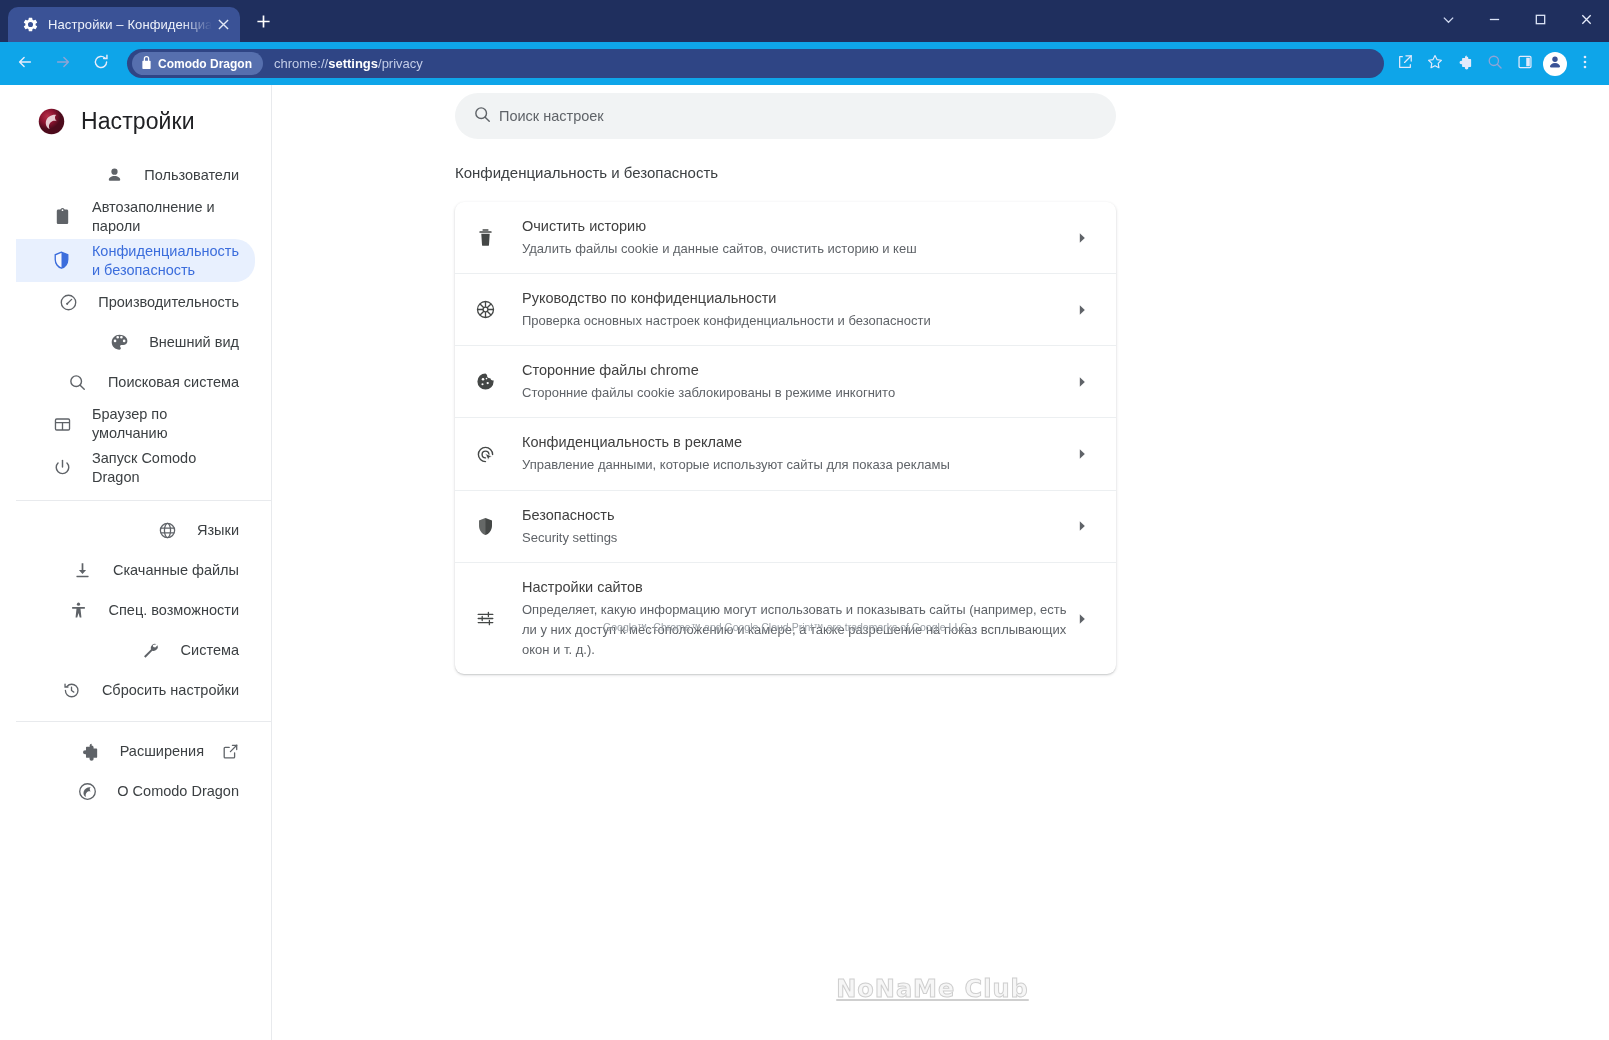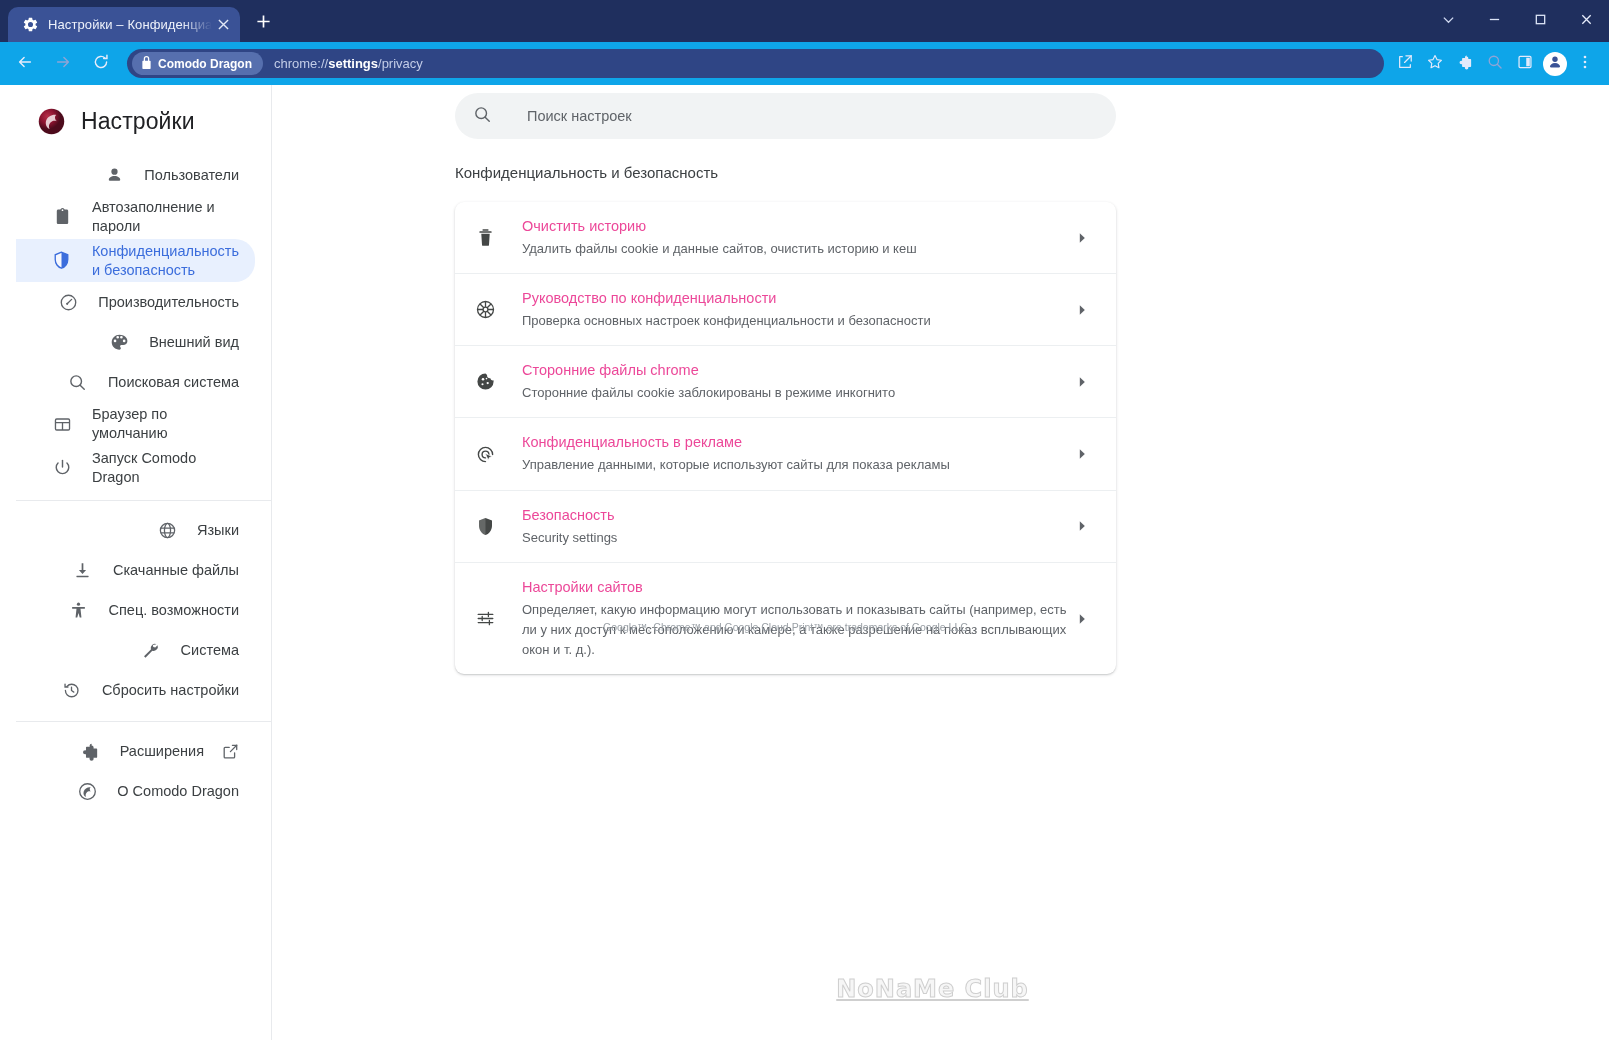--- a/index.html
+++ b/index.html
@@ -172,7 +172,7 @@
     border: none; outline: none; background: transparent;
     font-family: "Liberation Sans", sans-serif;
     font-size: 14.5px; color: #3c4043;
-    margin-left: 35px; flex: 1; height: 100%;
+    margin-left: 7px; flex: 1; height: 100%;
   }
   #search-input::placeholder { color: #5f6368; }
 

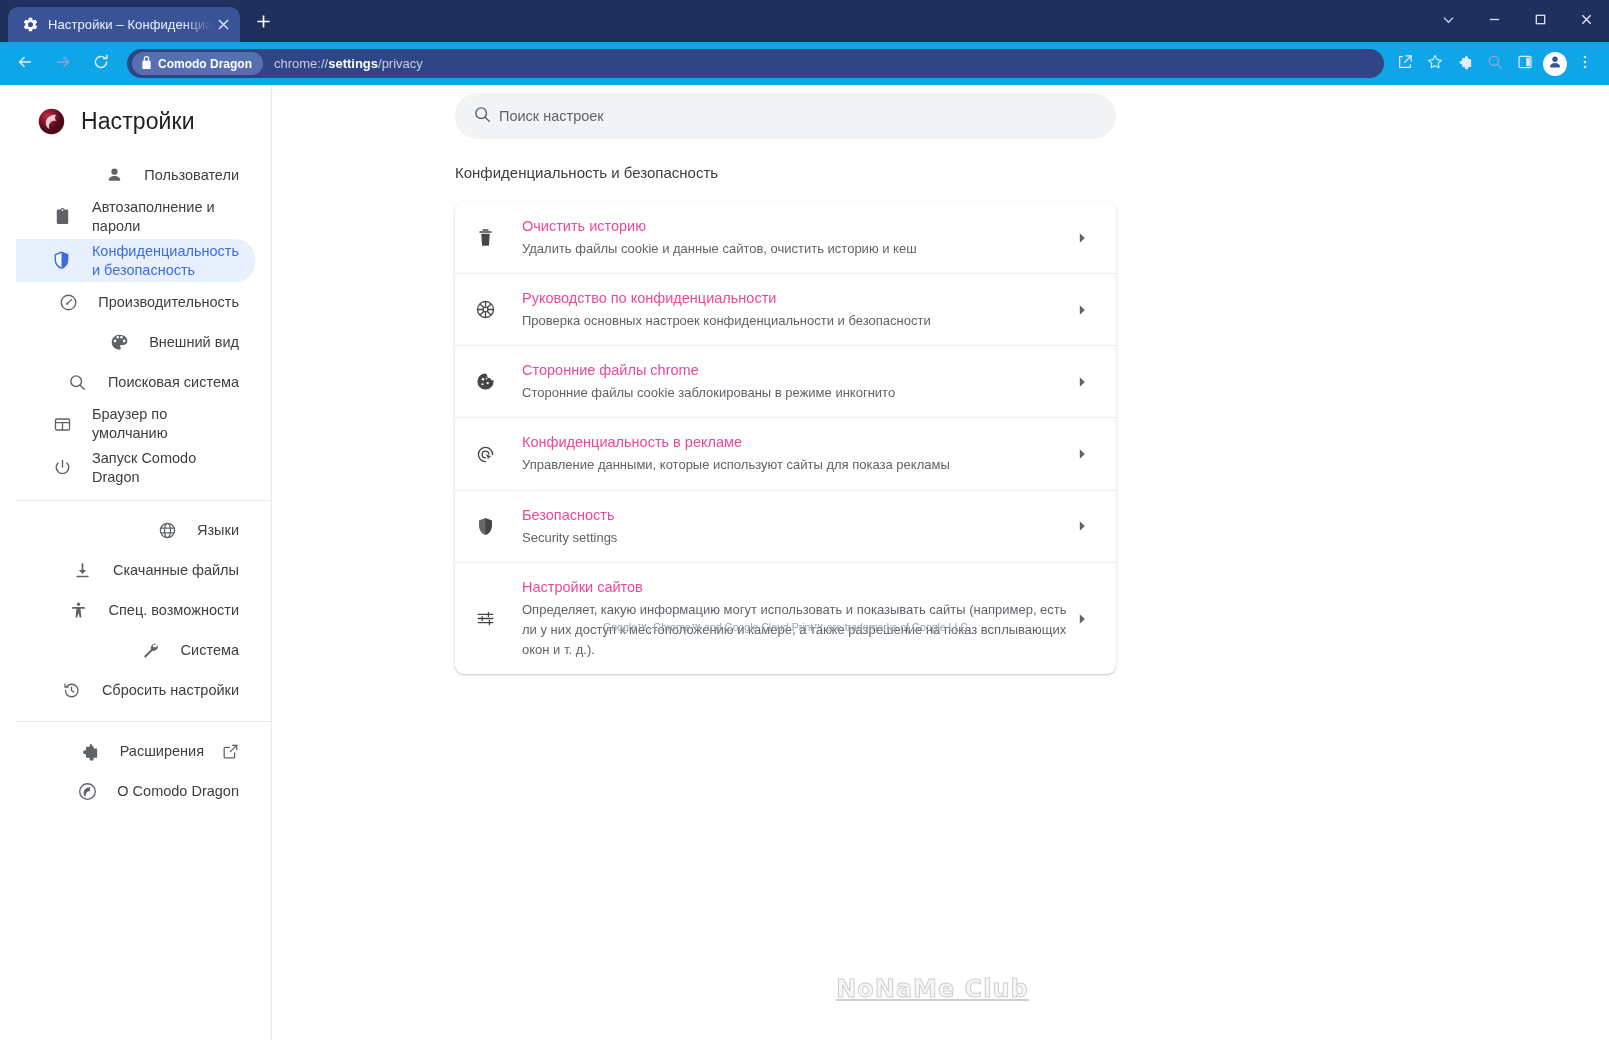--- a/index.html
+++ b/index.html
@@ -203,7 +203,7 @@
   }
   .row-icon svg { width: 21px; height: 21px; }
   .row-text { flex: 1; min-width: 0; }
-  .row-title { font-size: 14.5px; color: #ec4899; line-height: 1.45; }
+  .row-title { font-size: 14.5px; color: #404040; line-height: 1.45; }
   .row-sub { font-size: 13px; color: #5f6368; line-height: 1.55; margin-top: 2px; }
   .row-arrow {
     width: 20px; height: 20px; flex: 0 0 20px;

